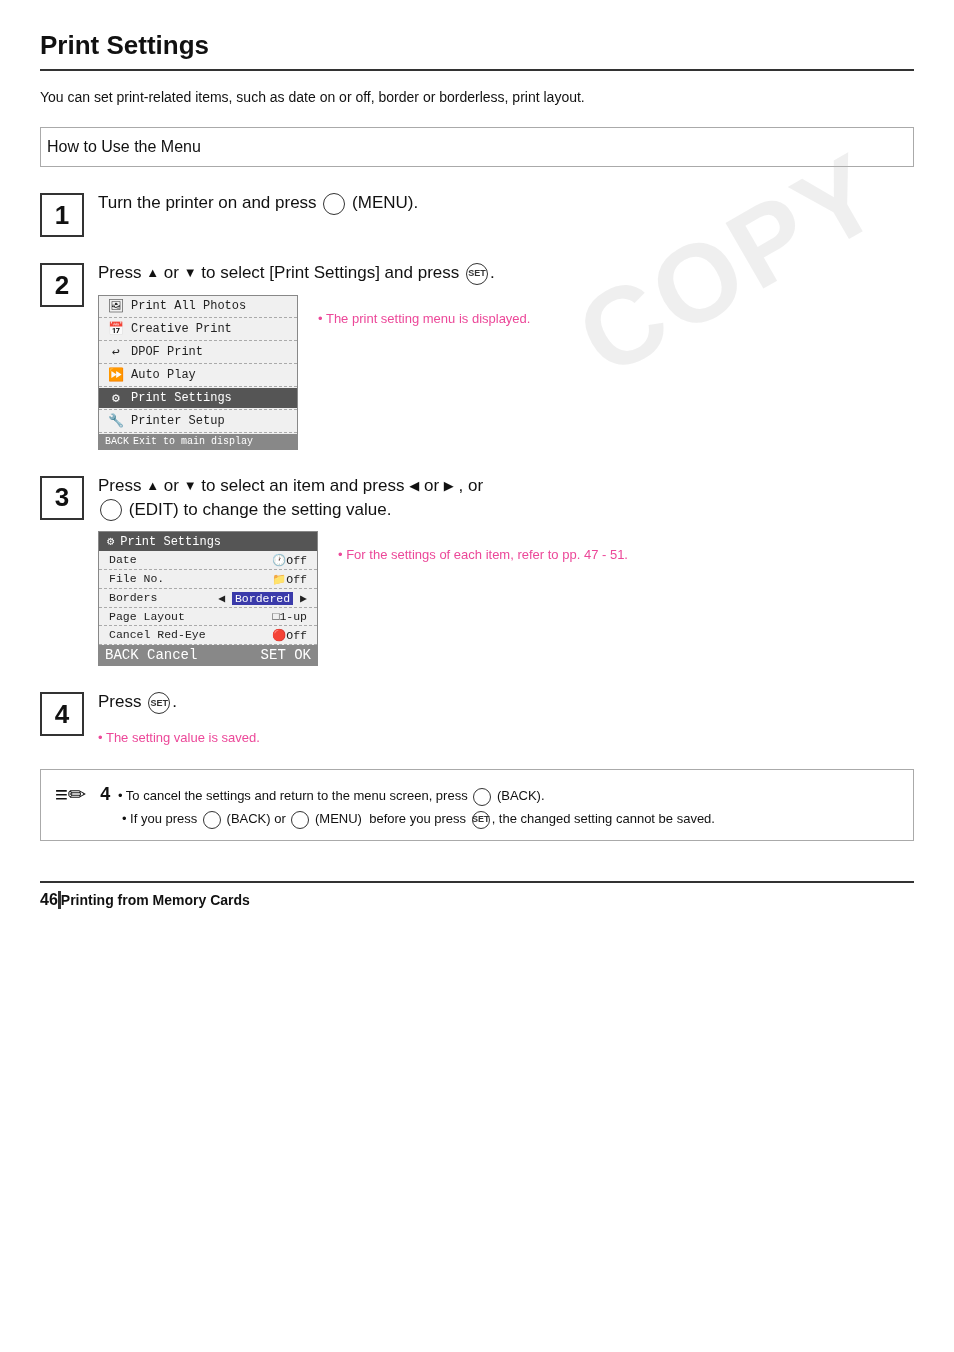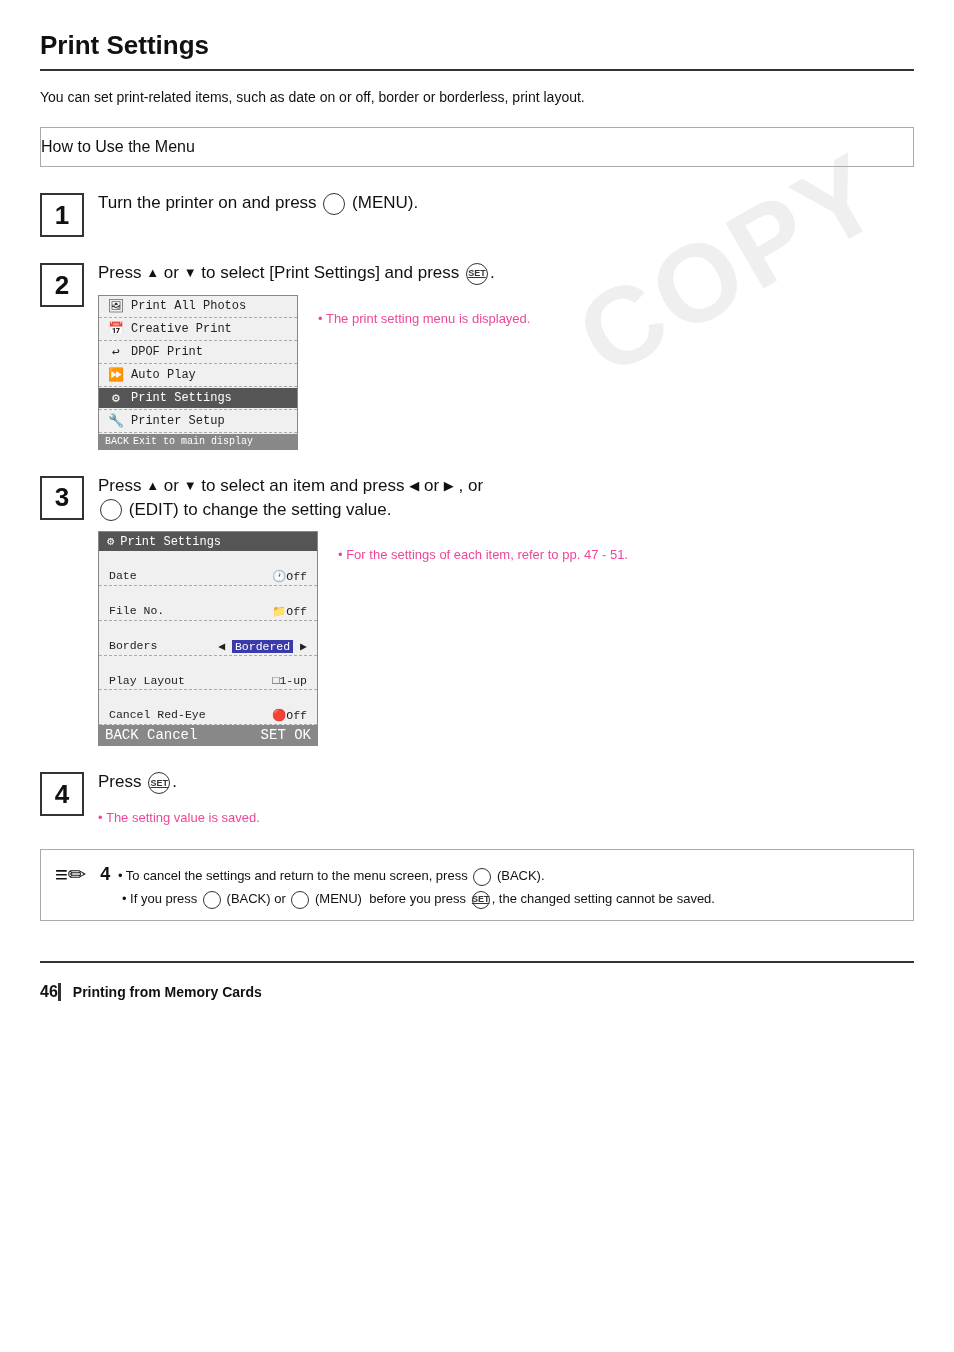--- a/index.html
+++ b/index.html
@@ -29,7 +29,7 @@
 
     .section-box {
       border: 1px solid #aaa;
-      padding: 10px 0;
+      padding: 10px 6px;
       margin-bottom: 24px;
       font-size: 16px;
     }

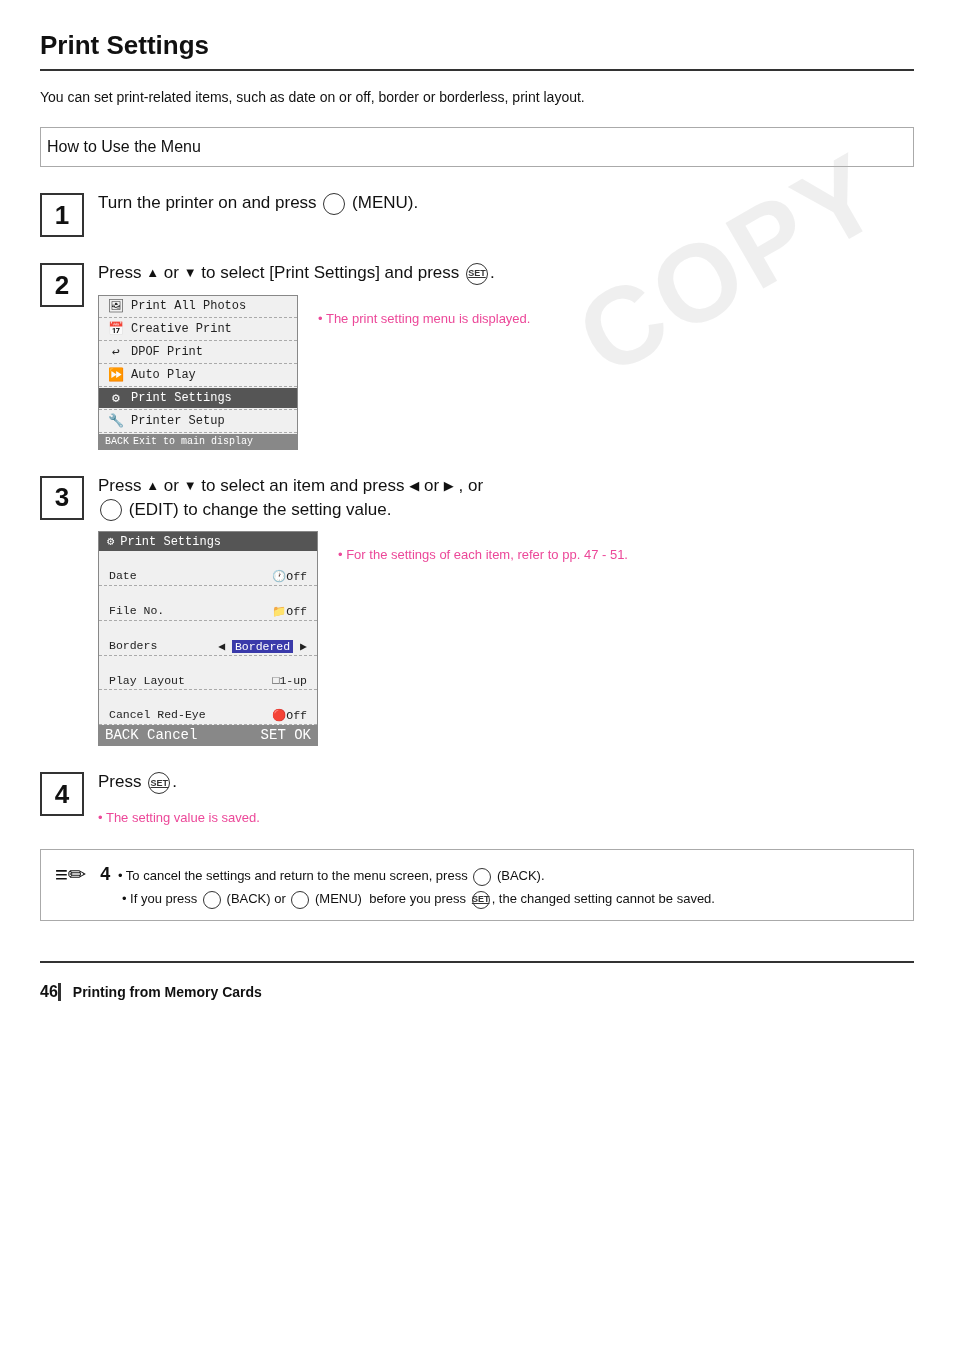--- a/index.html
+++ b/index.html
@@ -154,7 +154,6 @@
       vertical-align: middle;
       margin: 0 2px;
       color: #333;
-      text-decoration: underline;
     }
 
     .arrow-up::before { content: "▲"; }

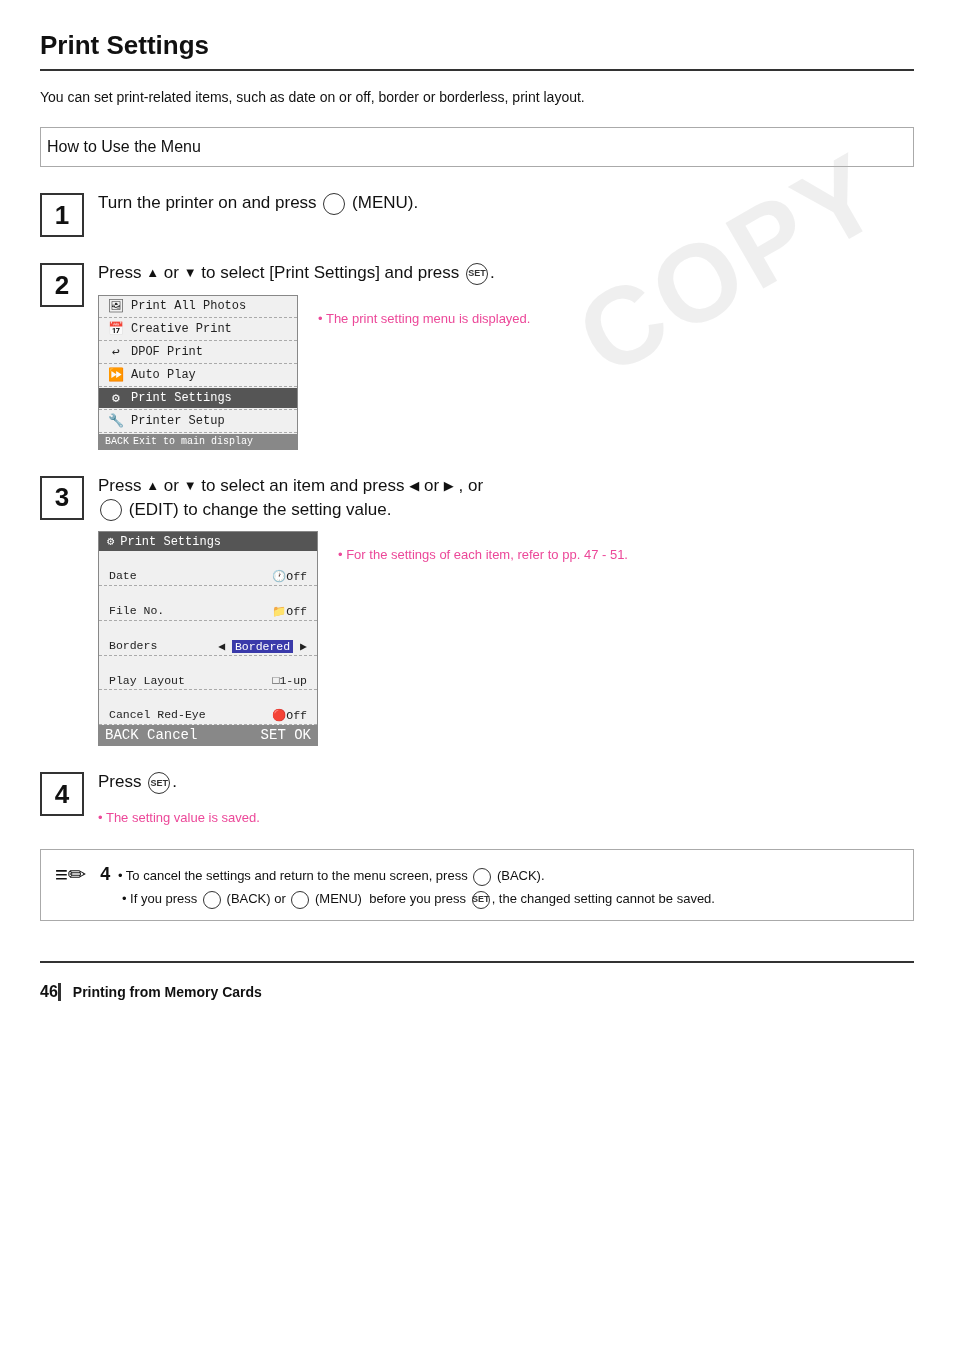--- a/index.html
+++ b/index.html
@@ -191,7 +191,6 @@
       justify-content: space-between;
       font-size: 11.5px;
       color: #222;
-      margin-top: 16px;
     }
 
     .settings-screenshot .s-row.highlighted .s-val {

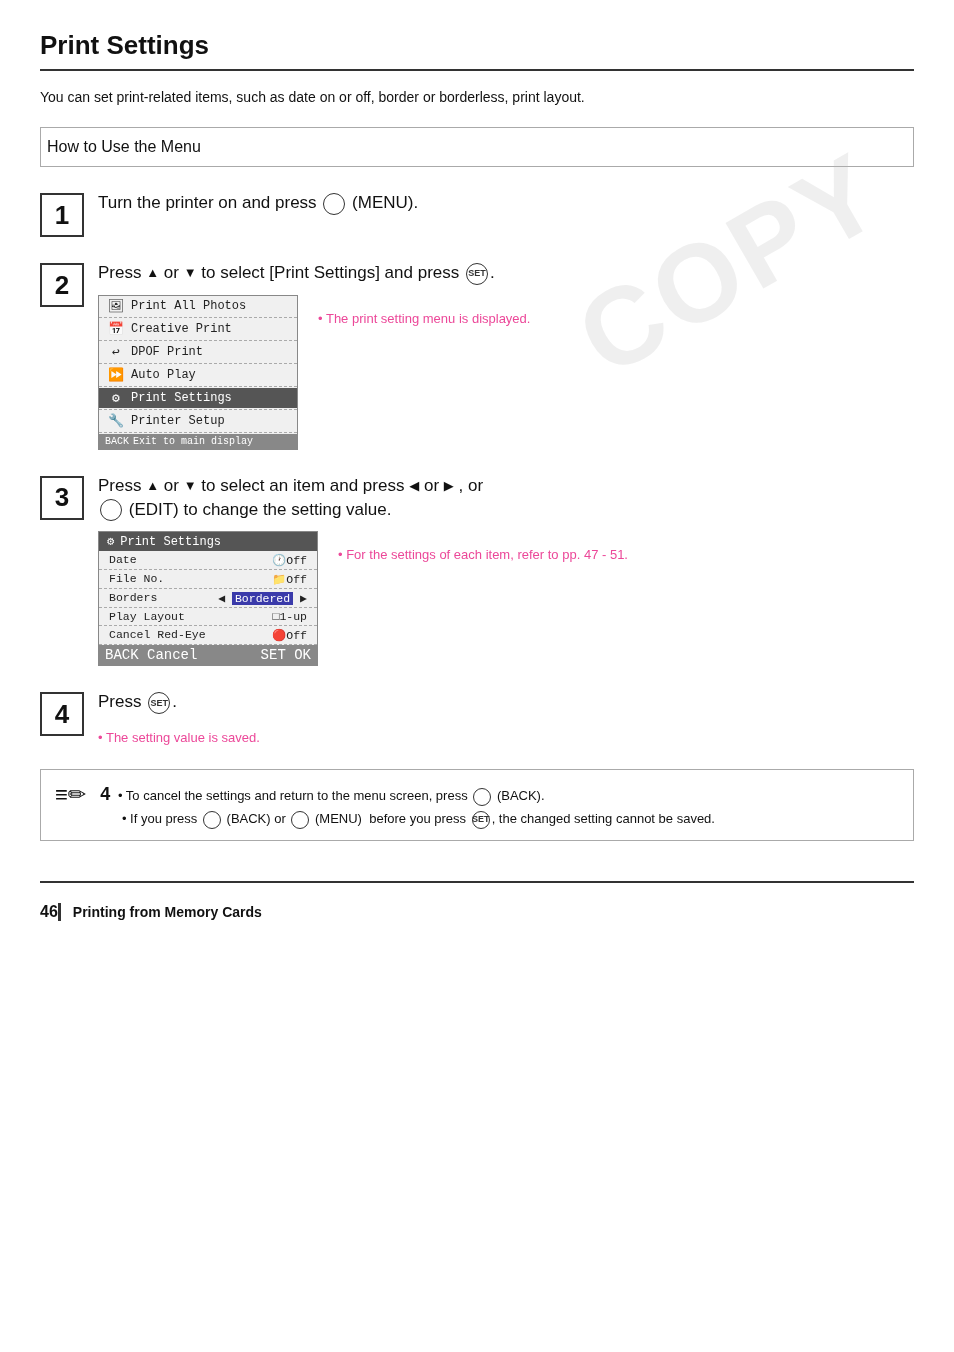--- a/index.html
+++ b/index.html
@@ -400,7 +400,7 @@
         <div class="s-divider"></div>
 
         <div class="s-row">
-          <span>Play Layout</span>
+          <span>Page Layout</span>
           <span>□1-up</span>
         </div>
         <div class="s-divider"></div>

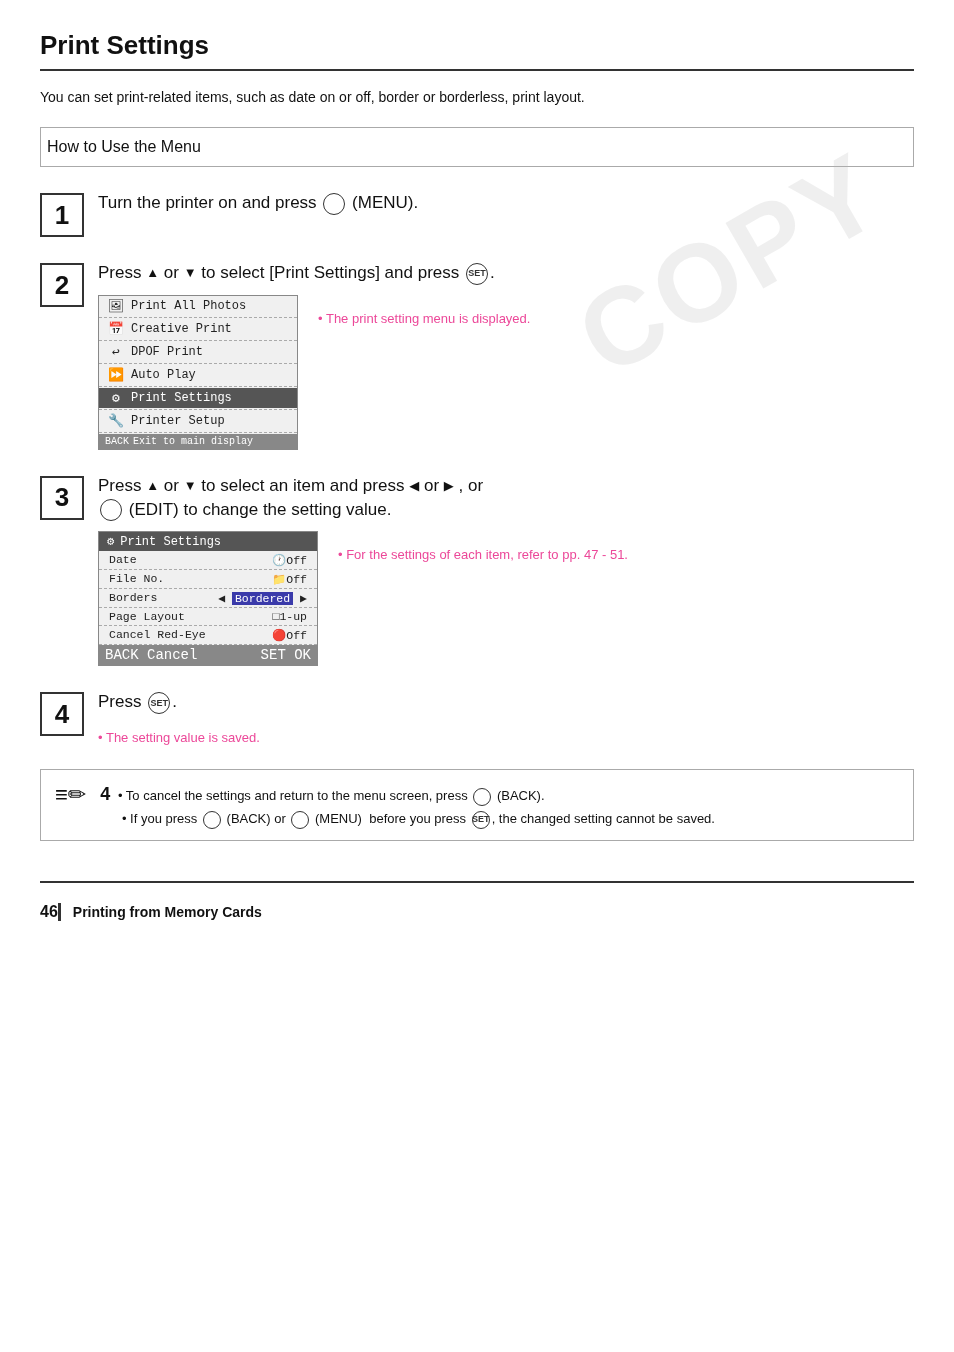--- a/index.html
+++ b/index.html
@@ -255,7 +255,7 @@
     .footer-bar {
       border-top: 2px solid #333;
       margin-top: 40px;
-      padding-top: 20px;
+      padding-top: 8px;
       display: flex;
       align-items: center;
       font-size: 14px;

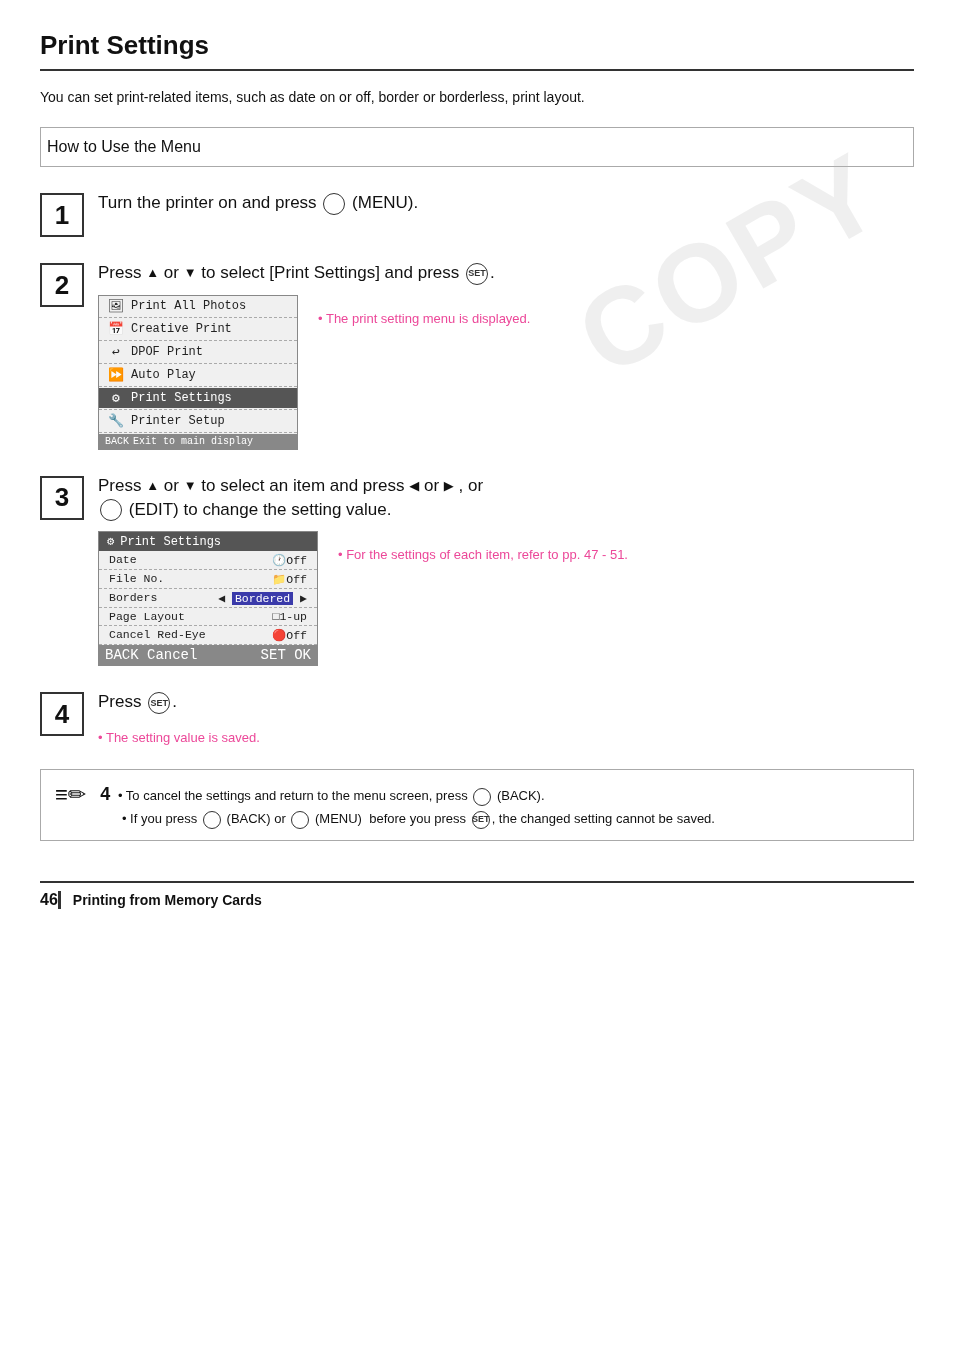--- a/index.html
+++ b/index.html
@@ -270,7 +270,6 @@
     .footer-text {
       font-size: 14px;
       font-weight: bold;
-      margin-left: 12px;
     }
 
     .footer-divider {

